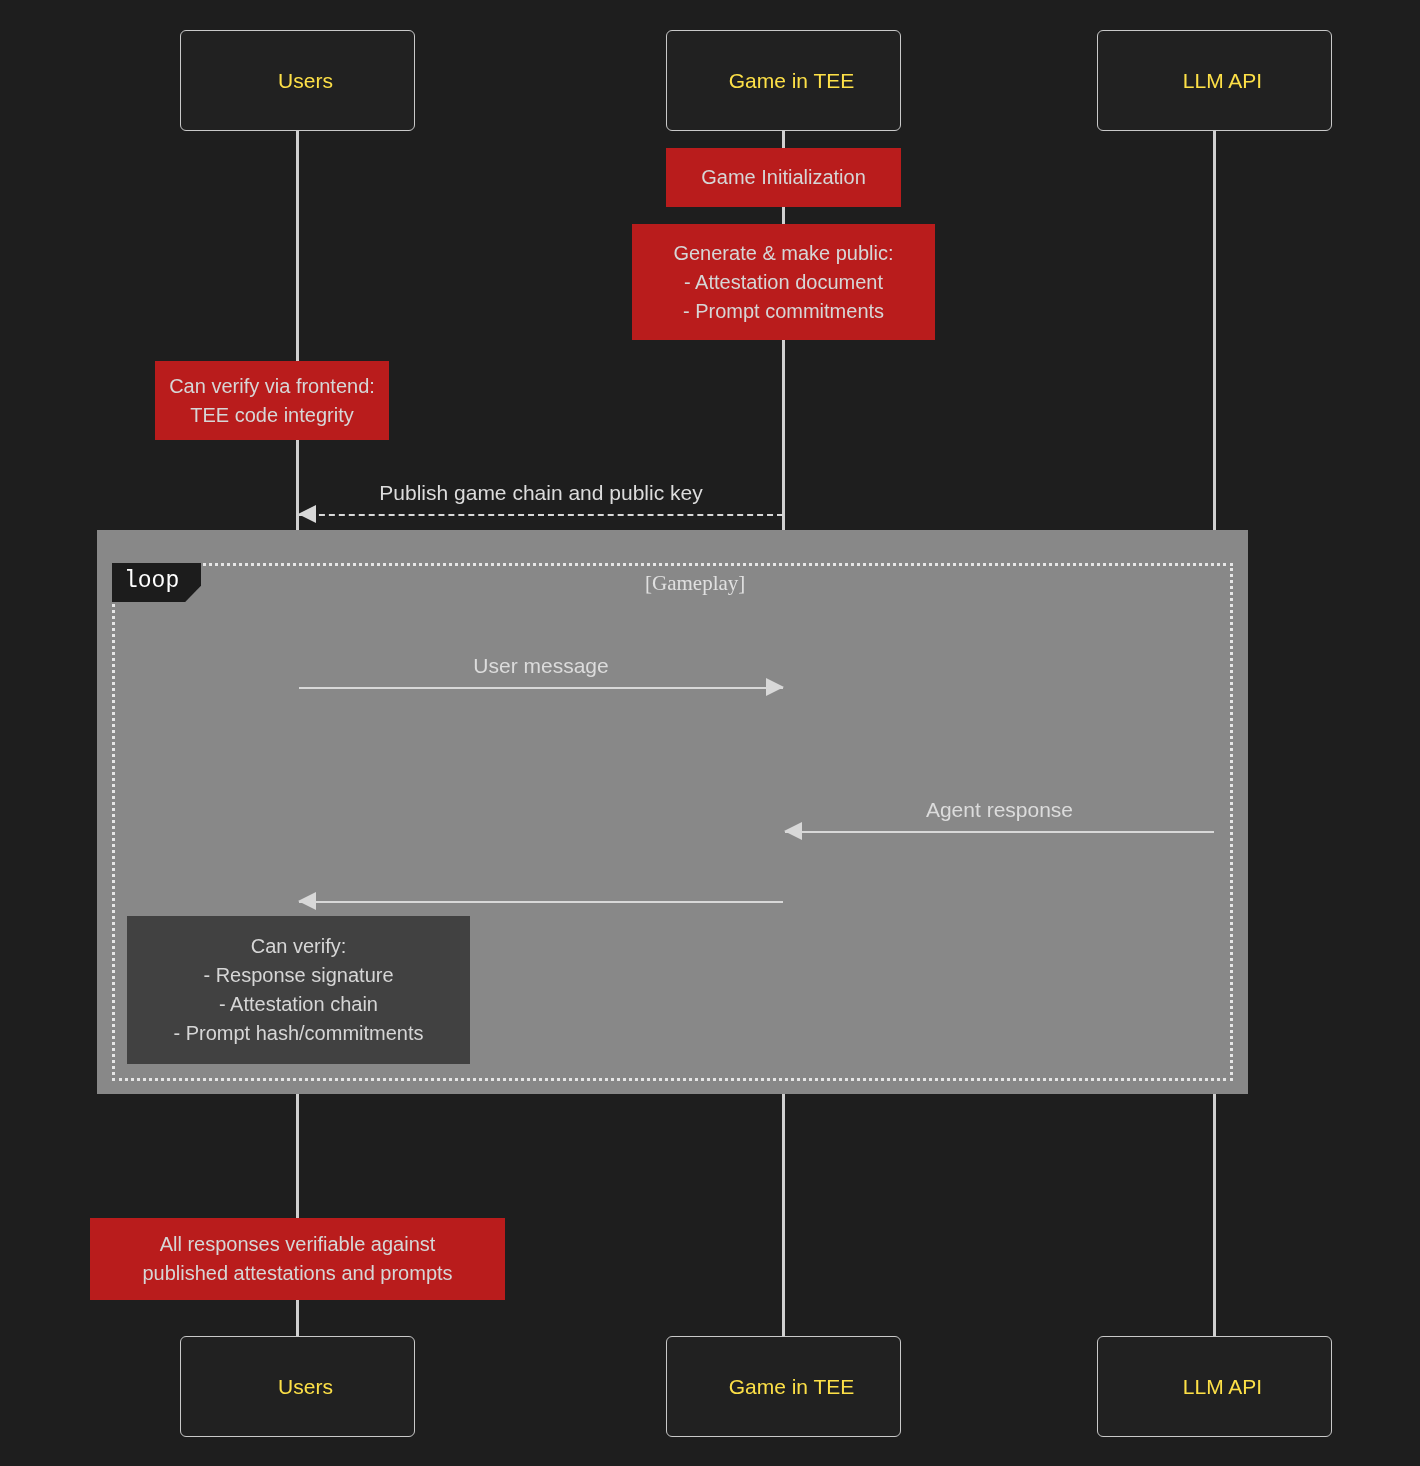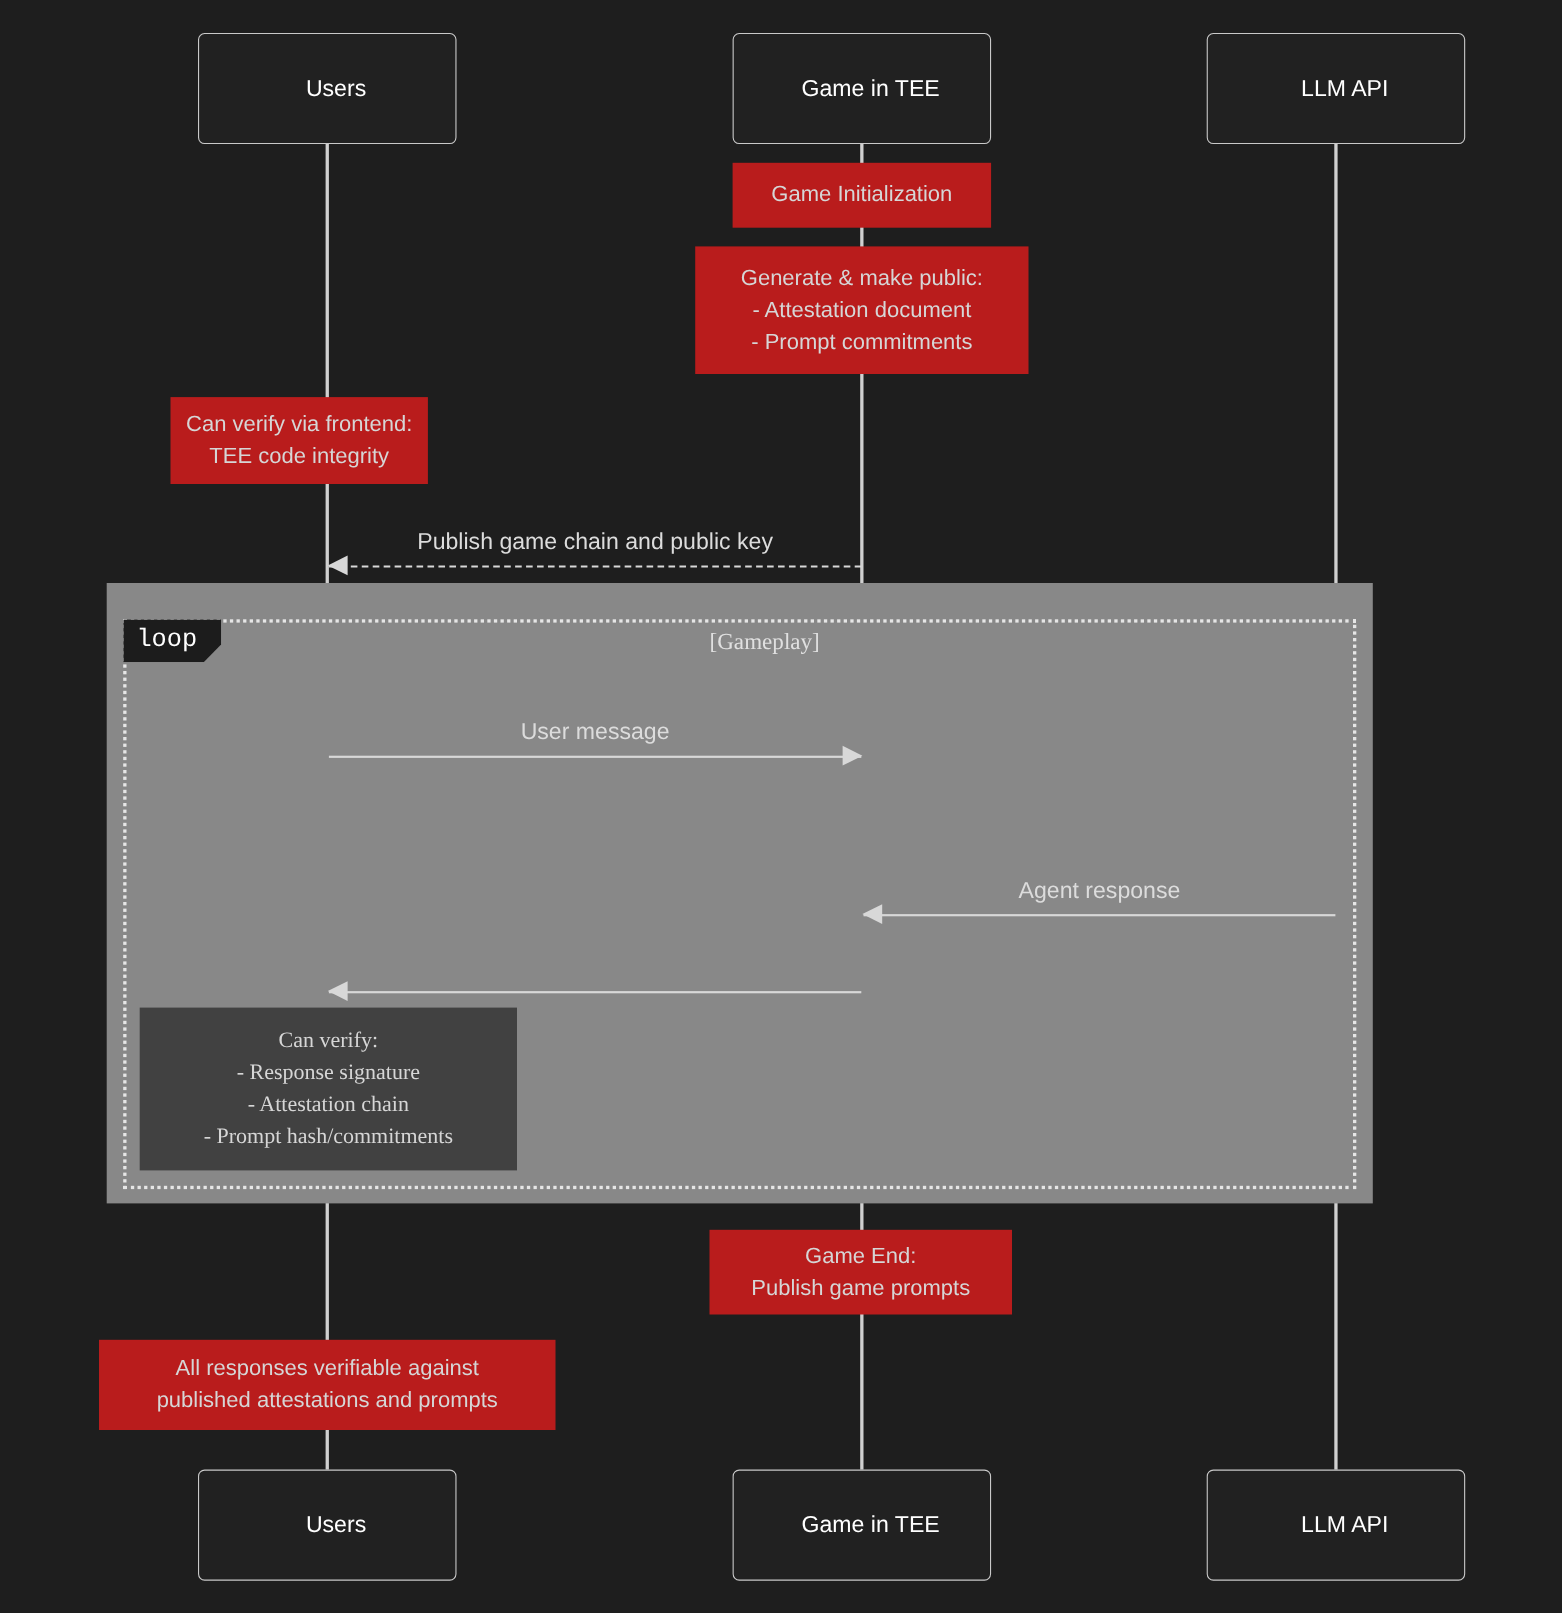--- a/index.html
+++ b/index.html
@@ -26,7 +26,7 @@
     border: 1.5px solid #c9c9c9;
     border-radius: 6px;
     background: #212121;
-    color: #ffffff;
+    color: #fde047;
     font-size: 21px;
     display: flex;
     align-items: center;

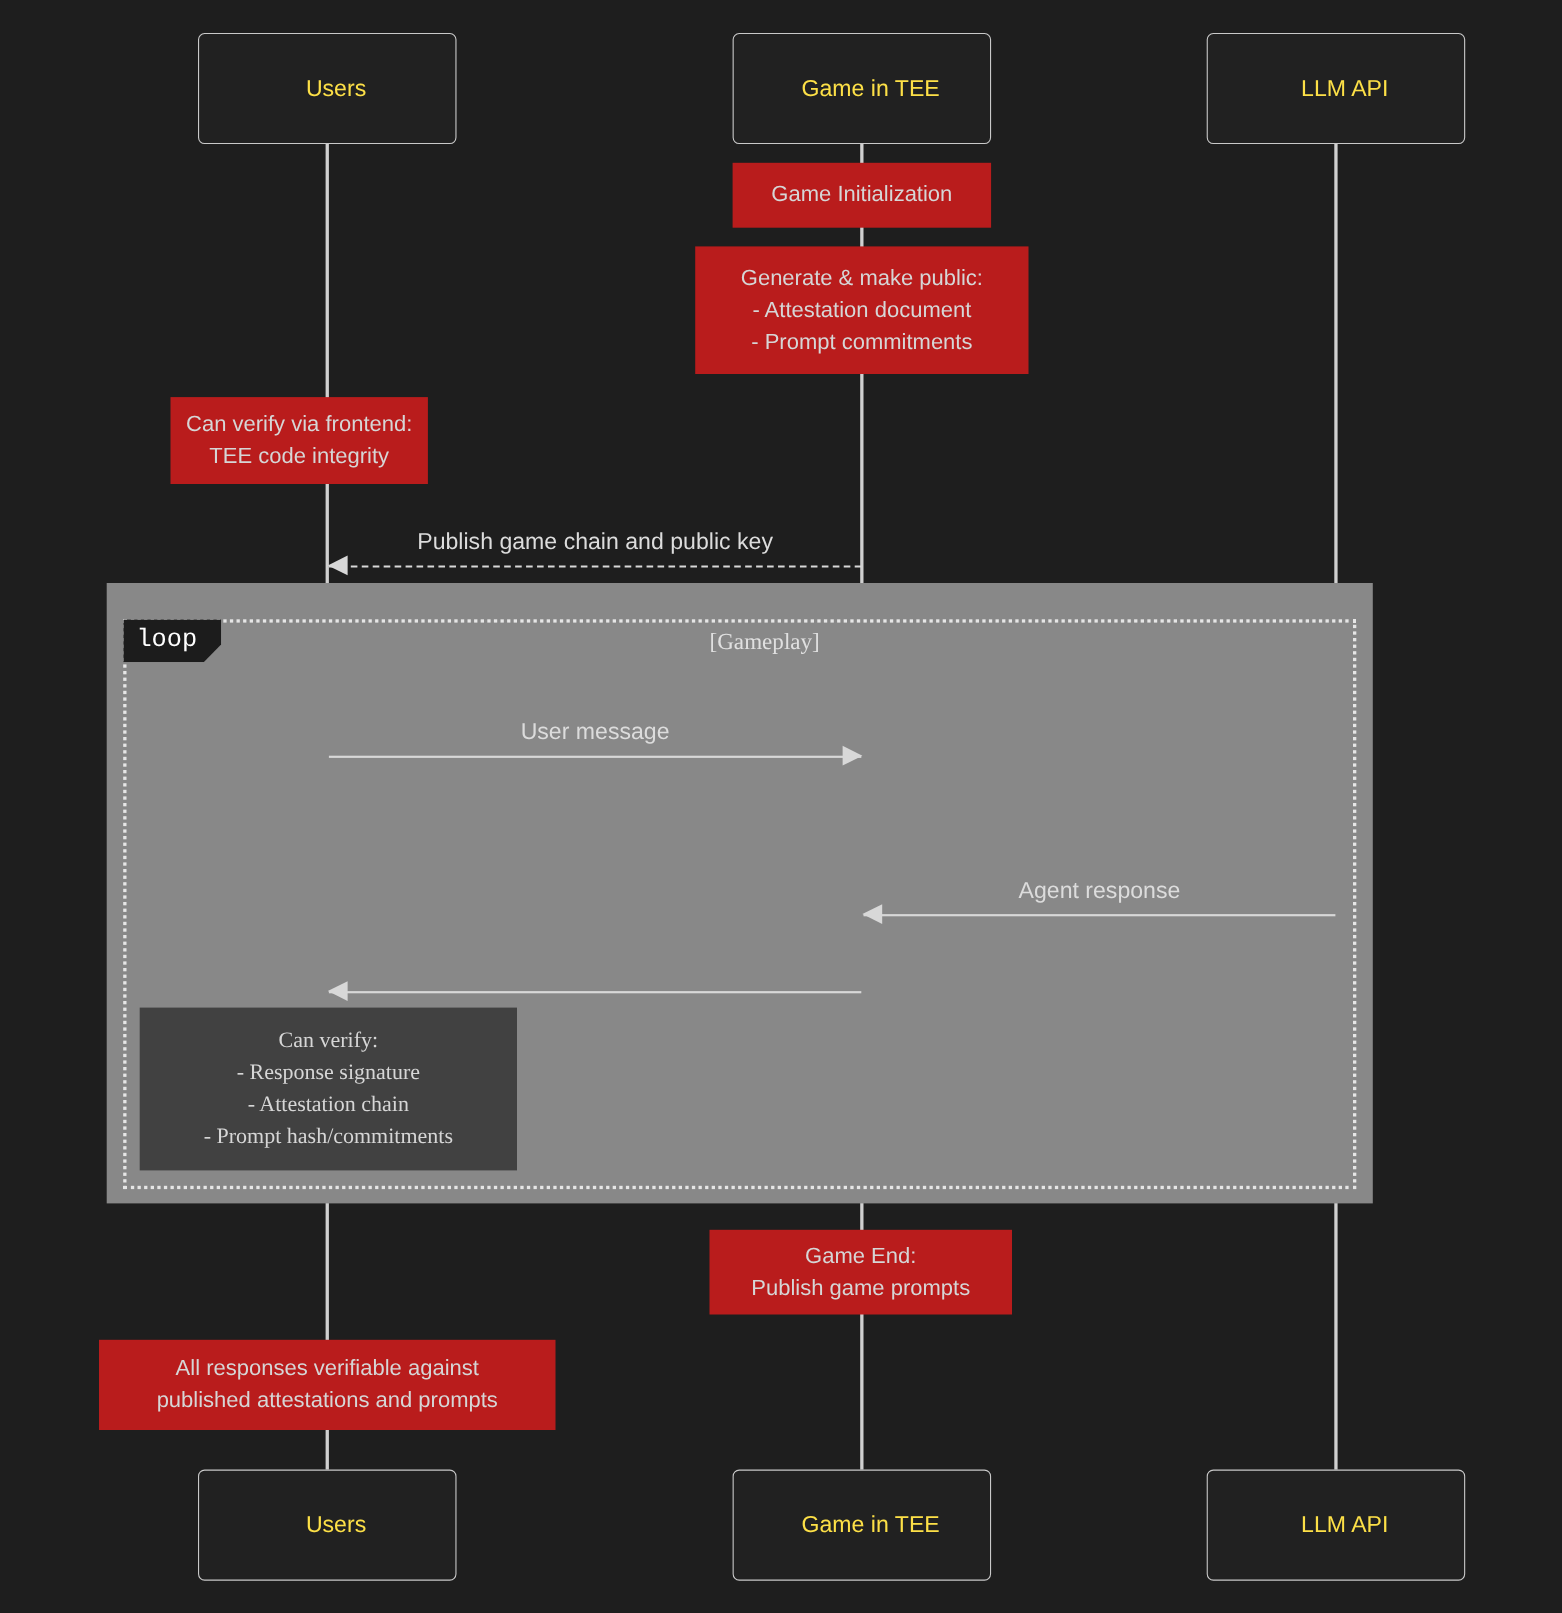--- a/index.html
+++ b/index.html
@@ -93,7 +93,6 @@
   }
   .note.dark {
     background: #414141;
-    font-family: Liberation Serif, serif;
   }
 
   

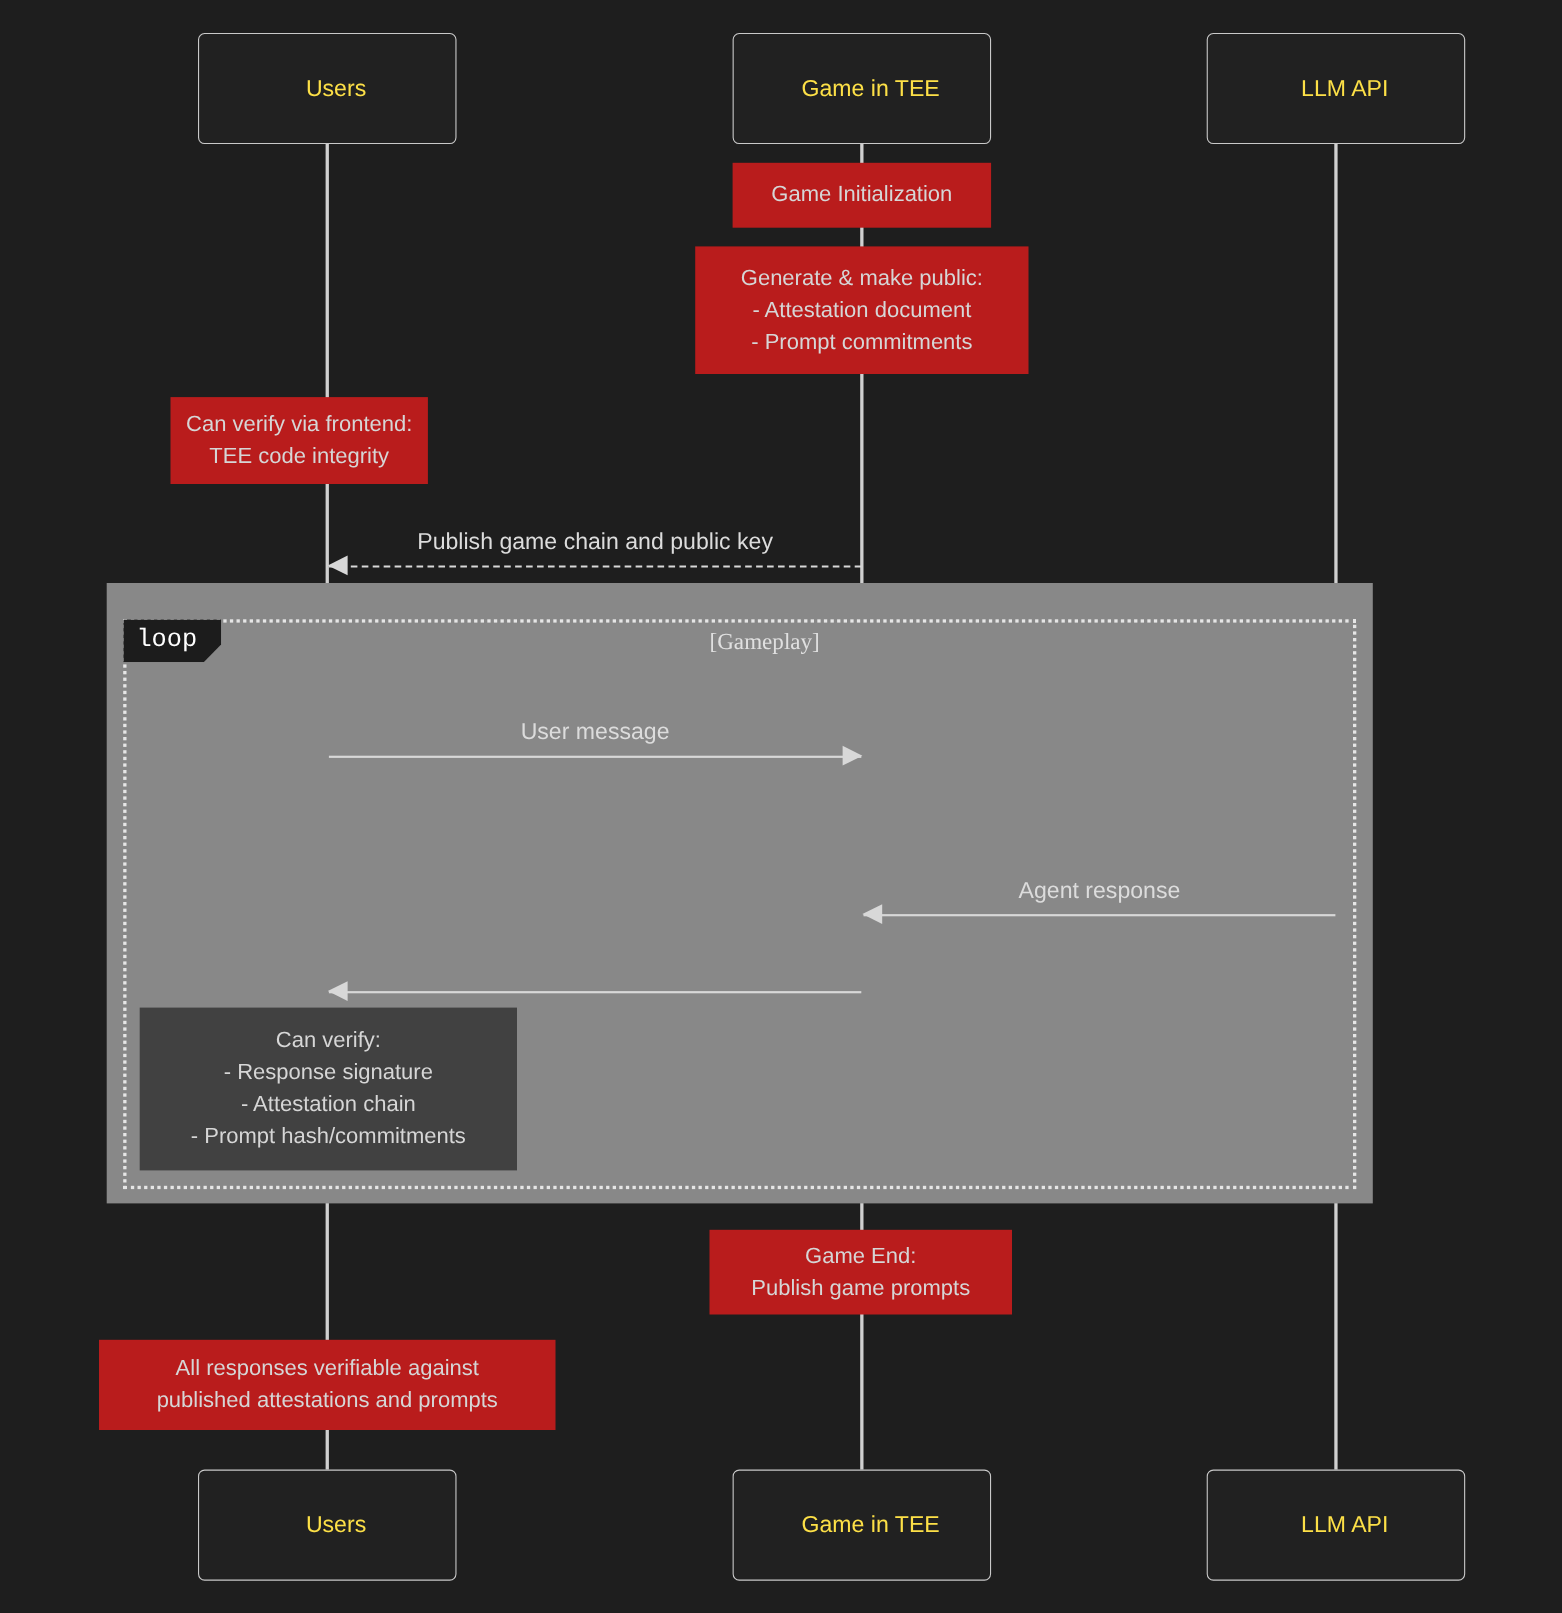--- a/index.html
+++ b/index.html
@@ -176,8 +176,6 @@
 - Attestation chain
 - Prompt hash/commitments</div>
 
-  <div class="note" style="left:645px; top:1118px; width:275px; height:77px;">Game End:
-Publish game prompts</div>
 
   <div class="note" style="left:90px; top:1218px; width:415px; height:82px;">All responses verifiable against
 published attestations and prompts</div>

